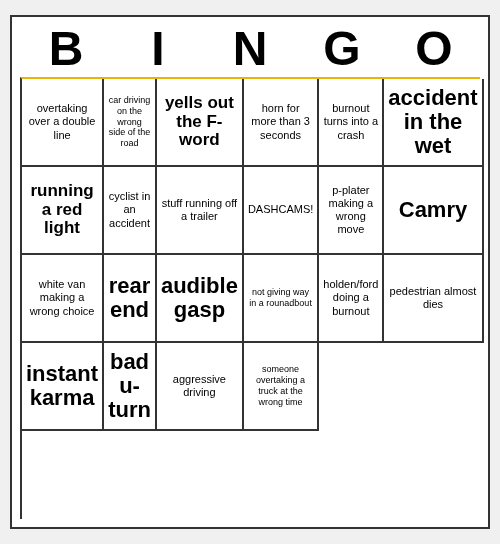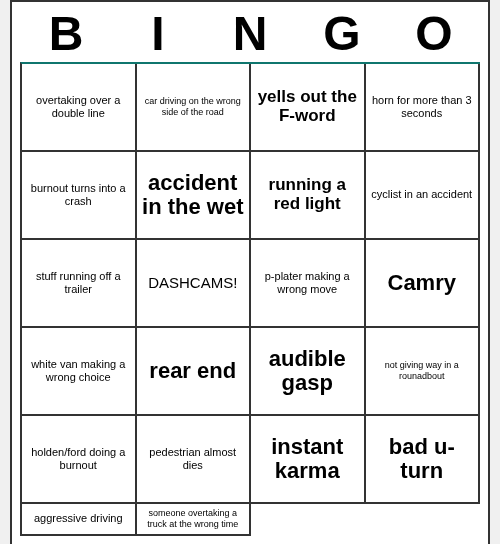--- a/index.html
+++ b/index.html
@@ -42,9 +42,9 @@
 
     .bingo-grid {
       display: grid;
-      grid-template-columns: repeat(4, 1fr);
+      grid-template-columns: repeat(6, 1fr);
       grid-template-rows: repeat(5, 88px);
-      border-top: 2px solid #0f766e;
+      border-top: 2px solid #eab308;
       border-left: 2px solid #333;
     }
 

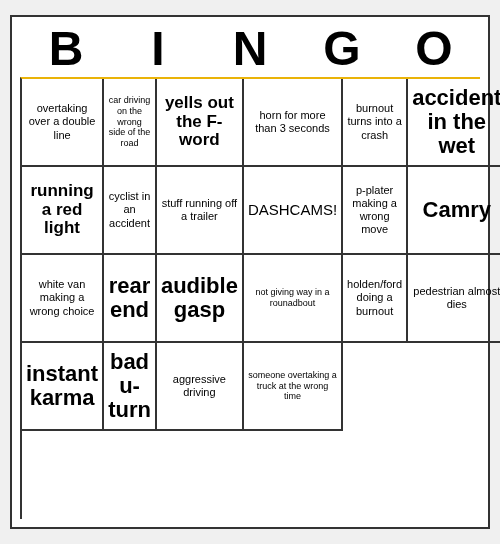--- a/index.html
+++ b/index.html
@@ -85,7 +85,7 @@
     }
 
     .bingo-cell.dashcams .cell-text {
-      font-size: 15px;
+      font-size: 11px;
       font-family: Arial, sans-serif;
       font-style: normal;
     }

